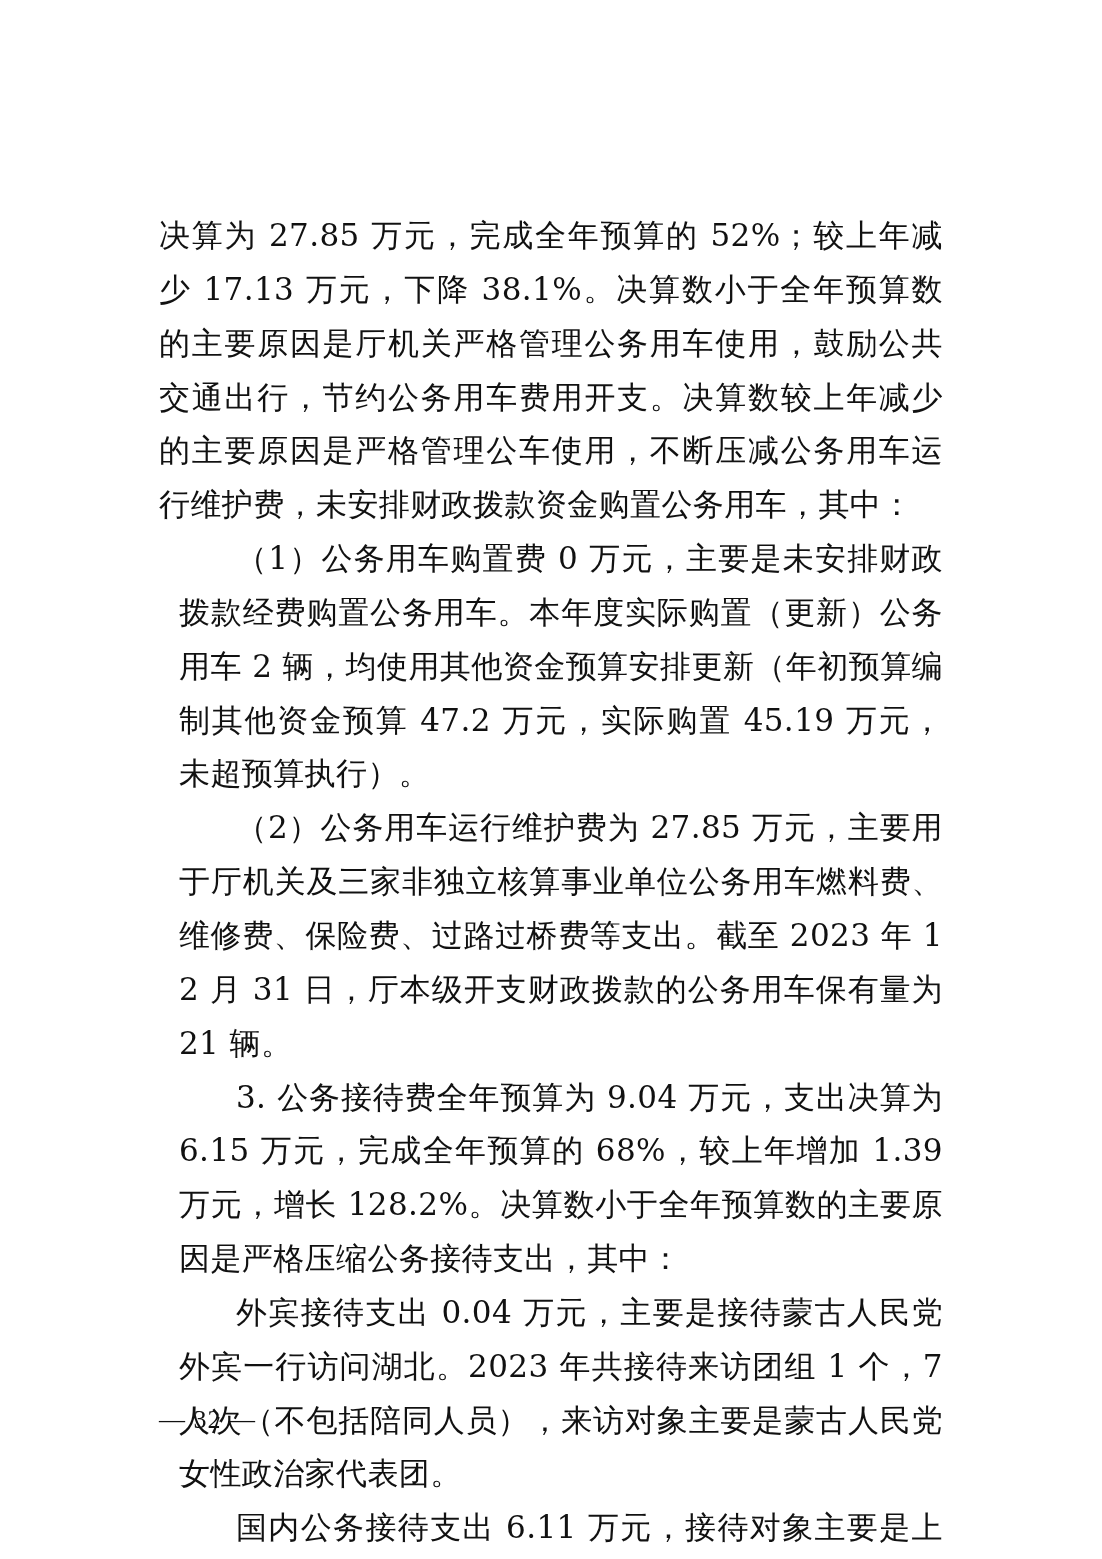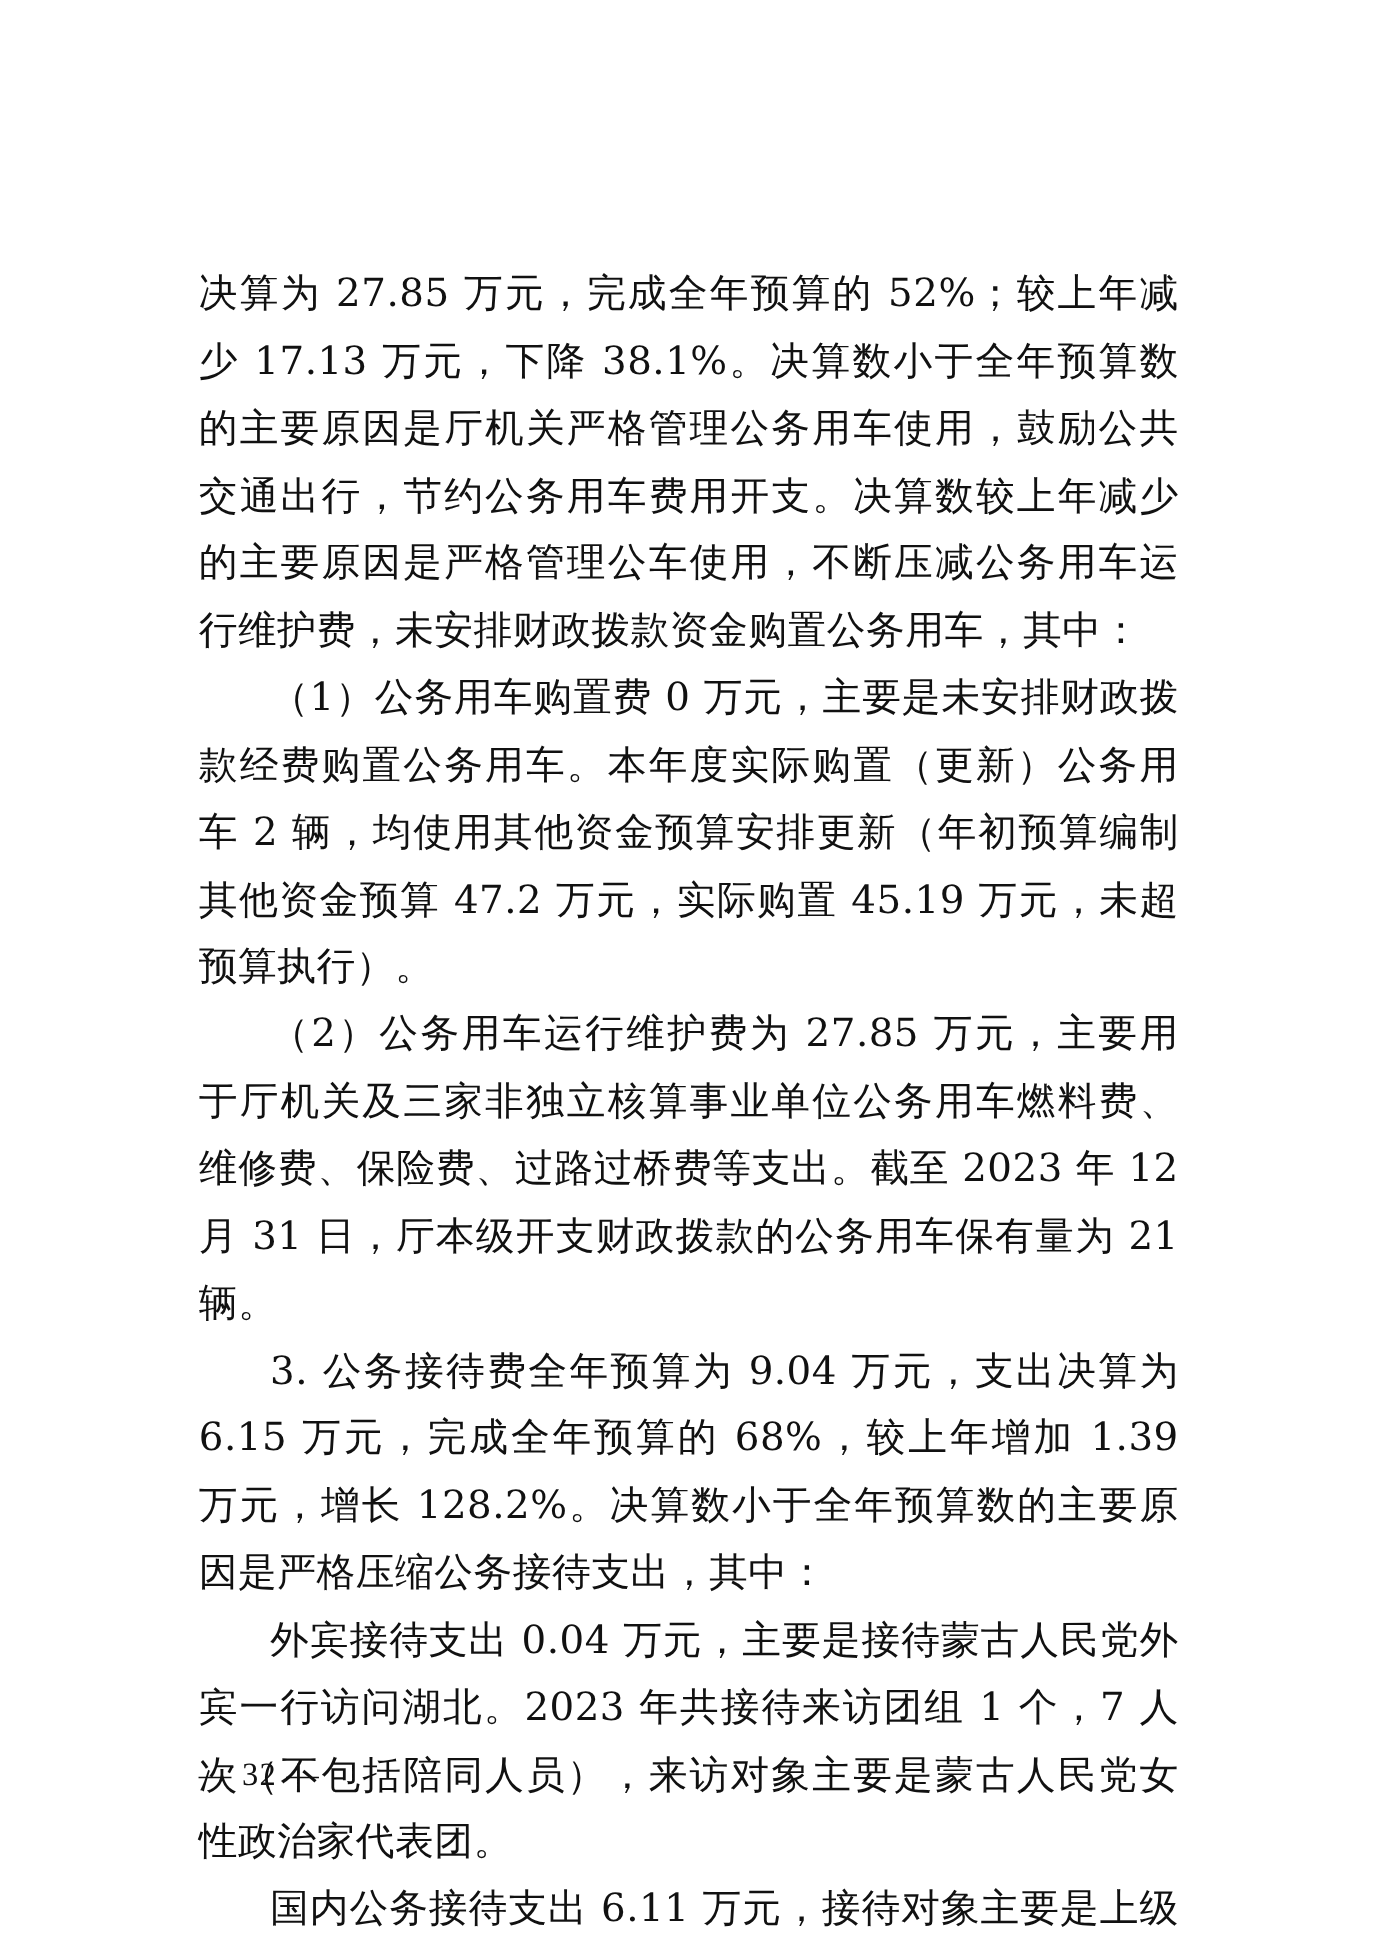--- a/index.html
+++ b/index.html
@@ -32,6 +32,7 @@
   }
   .para.indent {
     text-indent: 57px;
+    margin-left: 20px;
   }
   .page-number {
     position: absolute;

